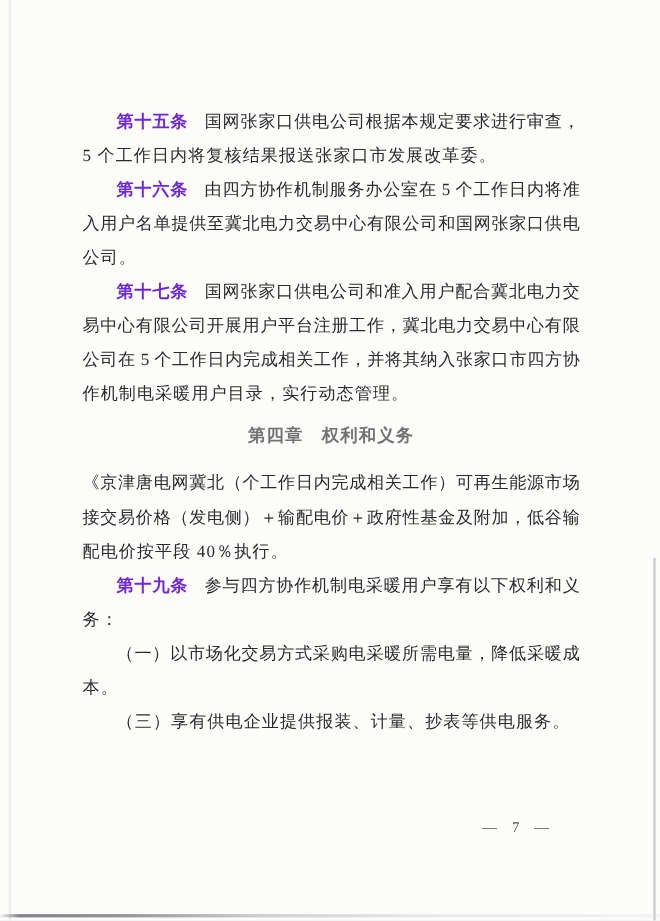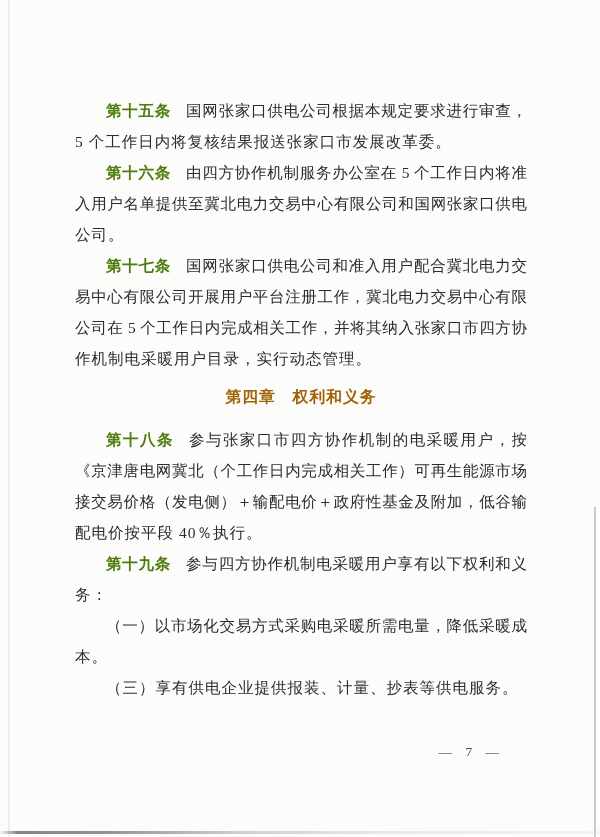--- a/index.html
+++ b/index.html
@@ -38,7 +38,7 @@
   .ind { text-indent: 31px; }
   .term {
     font-weight: 700;
-    color: #4d7c0f;
+    color: #6d28d9;
     margin-right: 15px;
   }
   .heading {

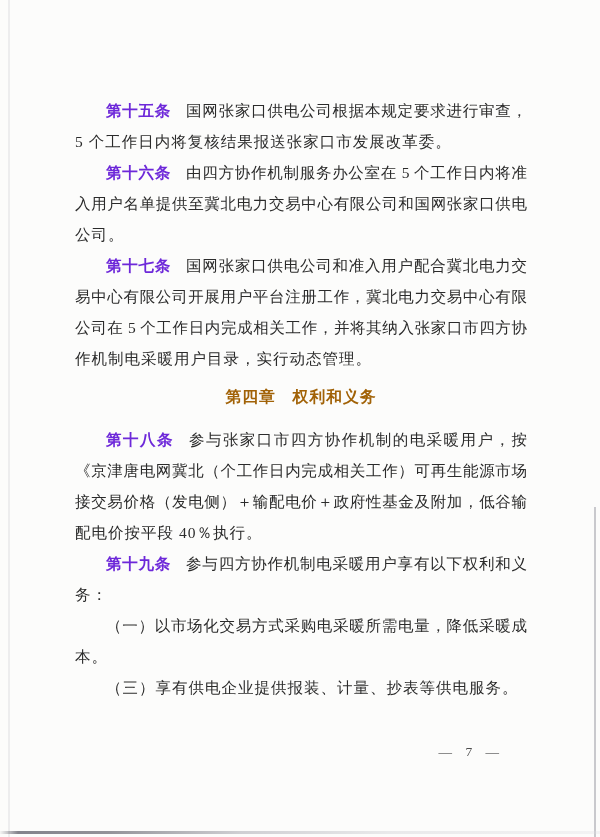--- a/index.html
+++ b/index.html
@@ -46,7 +46,7 @@
     line-height: 31px;
     font-size: 15.8px;
     font-weight: 700;
-    color: #a16207;
+    color: #737373;
     text-align: center;
     text-align-last: center;
     letter-spacing: 1px;

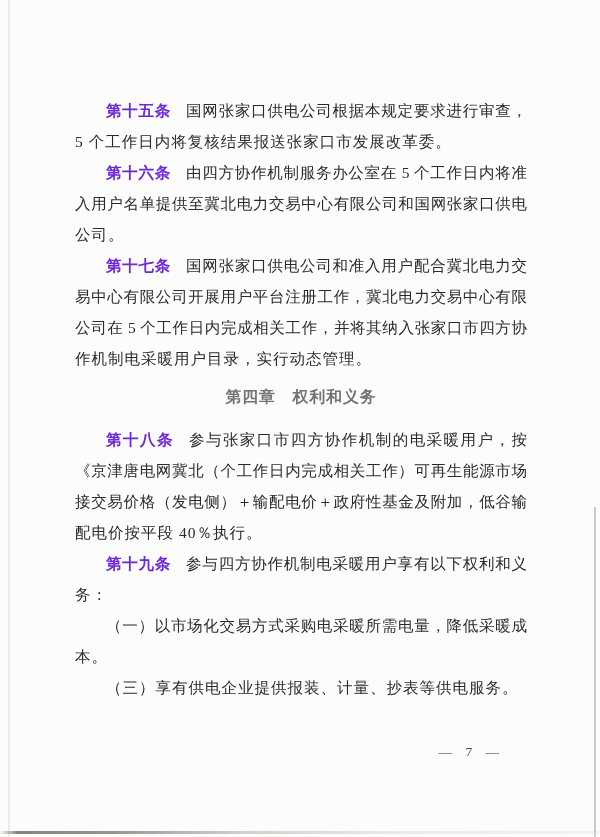--- a/index.html
+++ b/index.html
@@ -111,7 +111,6 @@
 
     <div class="heading">第四章　权利和义务</div>
 
-    <div class="ln j ind"><span class="term">第十八条</span><span>参与张家口市四方协作机制的电采暖用户，按</span></div>
     <div class="ln j"><span>《京津唐电网冀北（个工作日内完成相关工作）可再生能源市场</span></div>
     <div class="ln j"><span>接交易价格（发电侧）＋输配电价＋政府性基金及附加，低谷输</span></div>
     <div class="ln"><span>配电价按平段 40％执行。</span></div>

